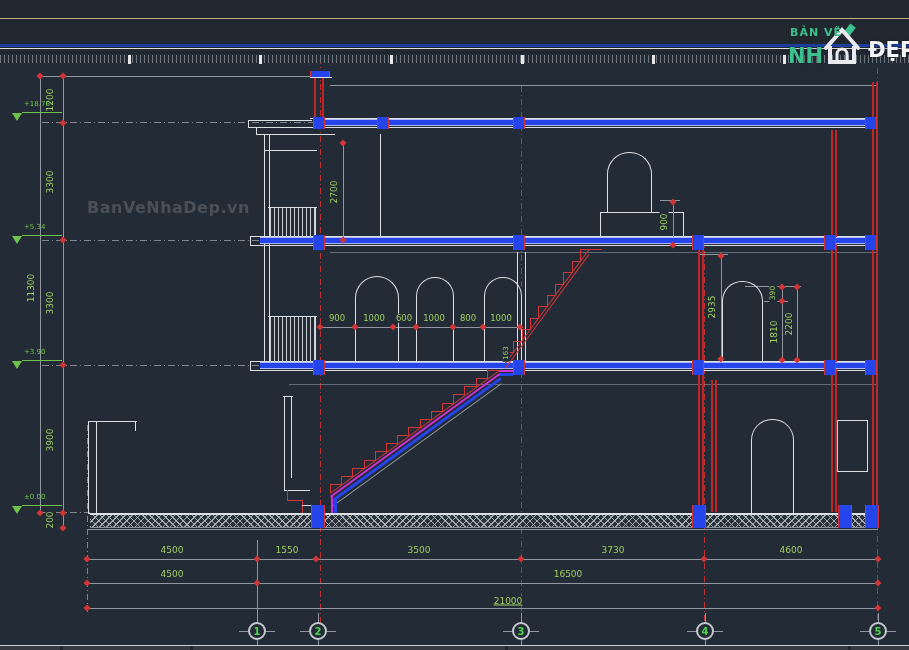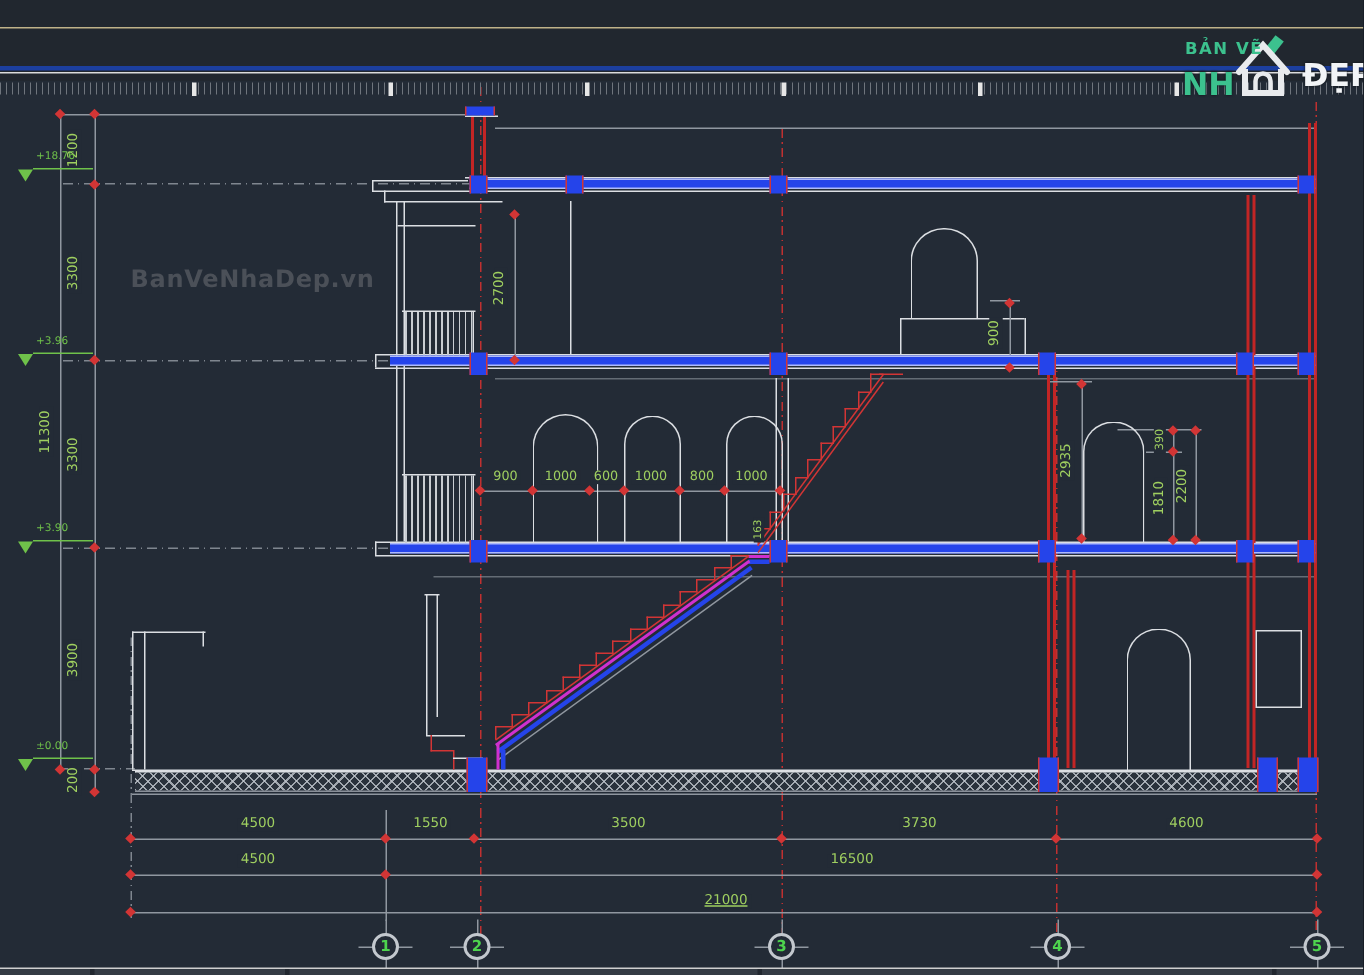--- a/index.html
+++ b/index.html
@@ -38,7 +38,7 @@
   .bub{width:18px;height:18px;border:2px solid #c3c8ce;border-radius:50%;background:#232b36;color:#4ed44e;
        font-size:10px;font-weight:bold;display:flex;align-items:center;justify-content:center;z-index:12;}
   .chrome{background:#21272f;}
-  .wm{color:#4b5058;font-size:16px;font-weight:bold;letter-spacing:.5px;z-index:9;}
+  .wm{color:#4b5058;font-size:16px;font-weight:bold;letter-spacing:.5px;z-index:9;margin-top:22px;}
   .cpy{color:#90959d;font-size:17px;font-weight:bold;z-index:14;white-space:nowrap;}
   .logo-tag{color:#3cc18e;font-size:11px;font-weight:bold;letter-spacing:1px;z-index:21;}
   .logo-big{font-size:21px;font-weight:900;line-height:1;z-index:21;}

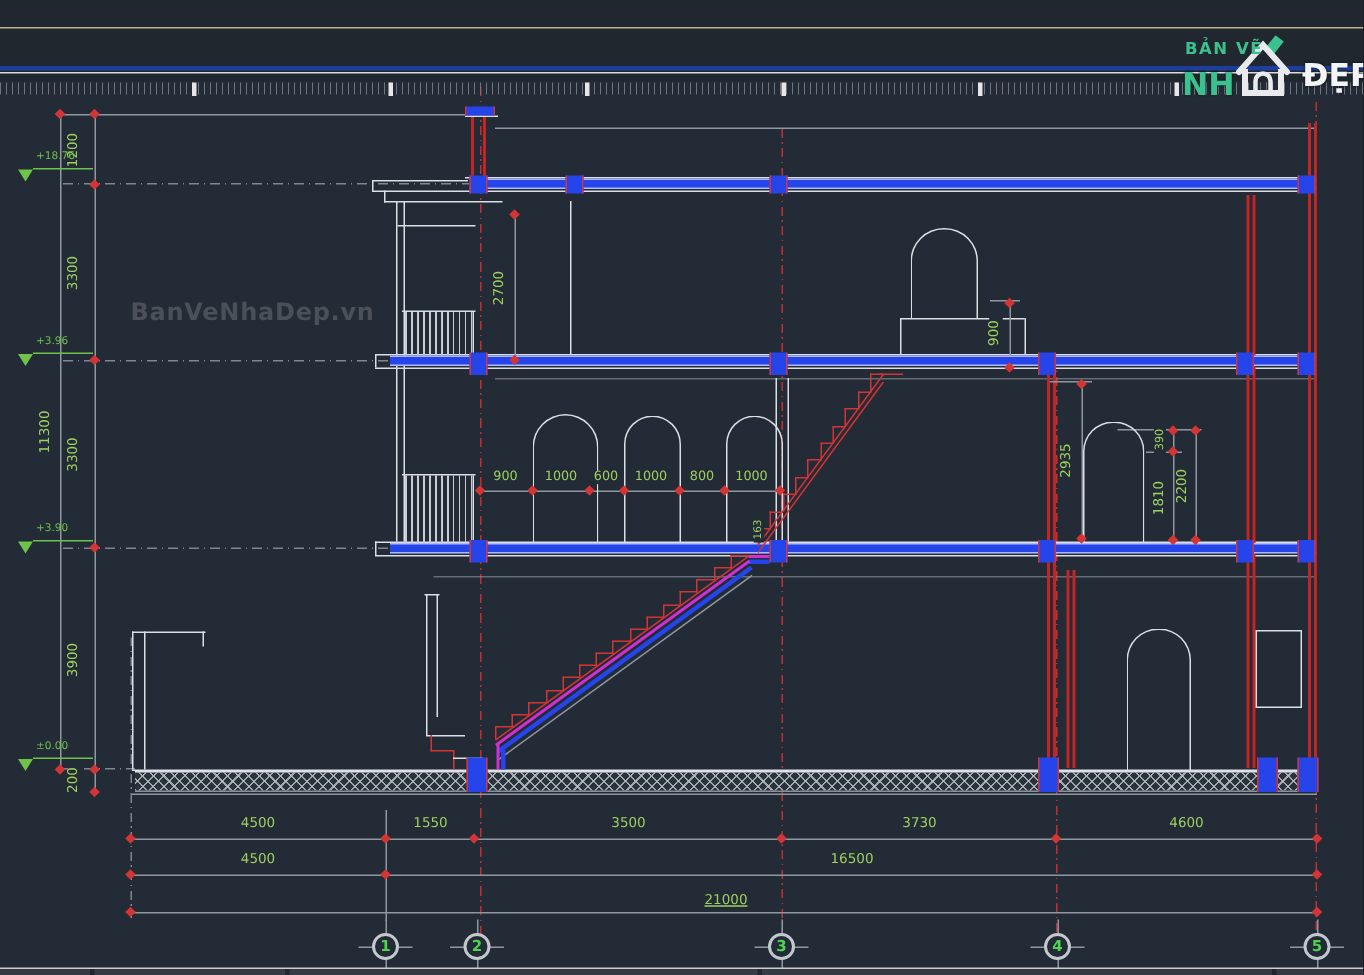--- a/index.html
+++ b/index.html
@@ -242,7 +242,7 @@
   <div class="lvl-t" style="left:24px;top:101px;">+18.76</div>
   <div class="lvl-l" style="left:22px;top:112px;width:40px;"></div>
   <div class="lvl-tri" style="left:12px;top:113px;"></div>
-  <div class="lvl-t" style="left:24px;top:224px;">+3.96</div>
+  <div class="lvl-t" style="left:24px;top:224px;">+5.34</div>
   <div class="lvl-l" style="left:22px;top:235px;width:40px;"></div>
   <div class="lvl-tri" style="left:12px;top:236px;"></div>
   <div class="lvl-t" style="left:24px;top:349px;">+3.90</div>

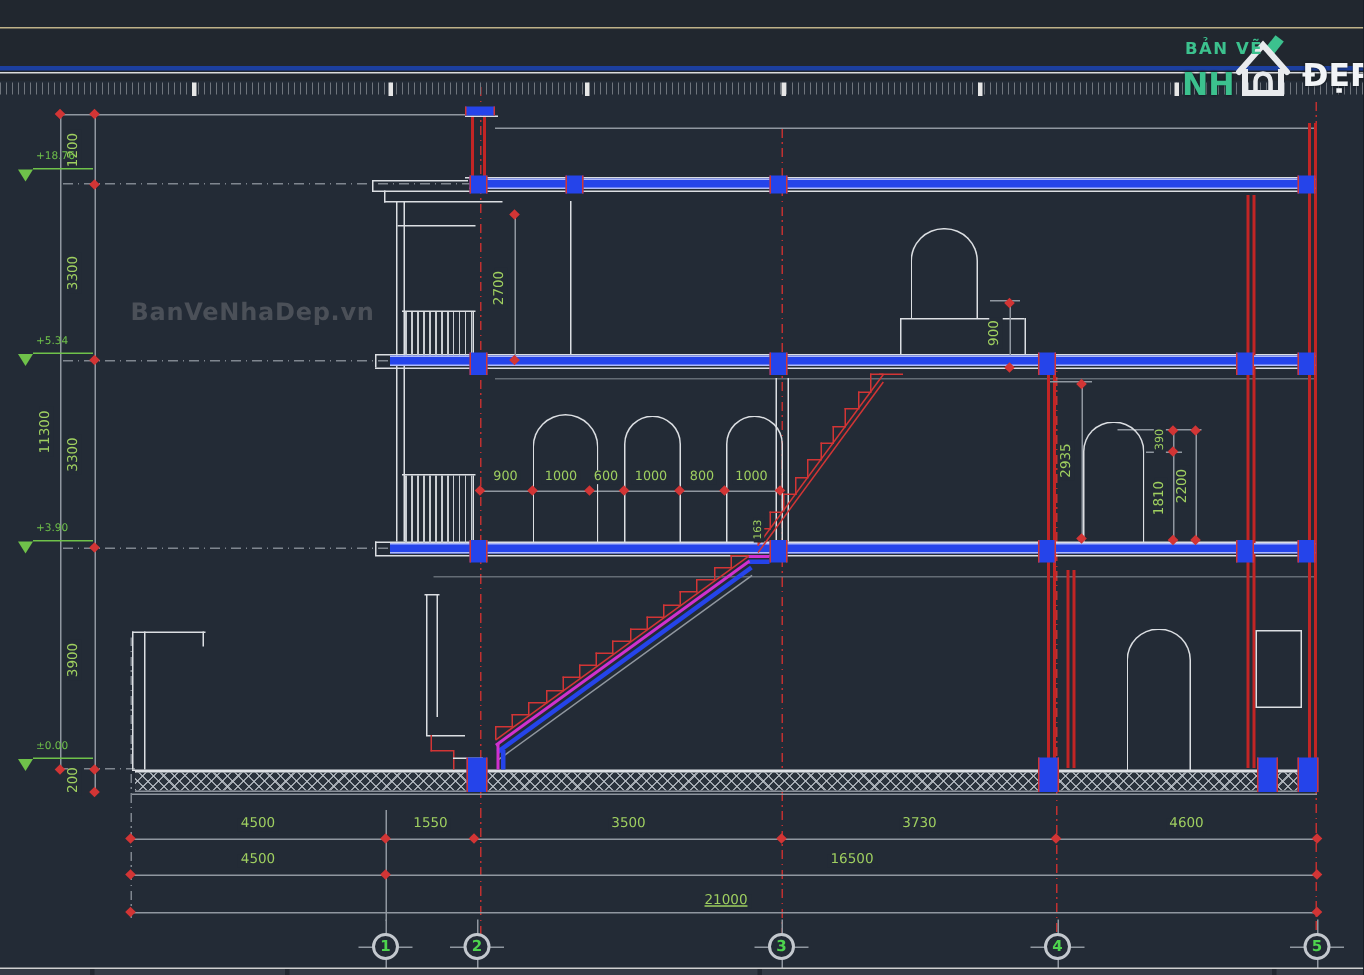--- a/index.html
+++ b/index.html
@@ -319,7 +319,7 @@
   <div class="h" style="left:87px;top:608px;width:791px;"></div>
   <div class="tk" style="left:87px;top:608px;"></div>
     <div class="tk" style="left:878px;top:608px;"></div>
-  <div class="dt" style="left:484px;top:601px;text-decoration:underline;">21000</div>
+  <div class="dt" style="left:508px;top:601px;text-decoration:underline;">21000</div>
 
   <div class="v" style="left:257px;top:613px;height:37px;"></div>
   <div class="h" style="left:239px;top:631px;width:36px;"></div>

